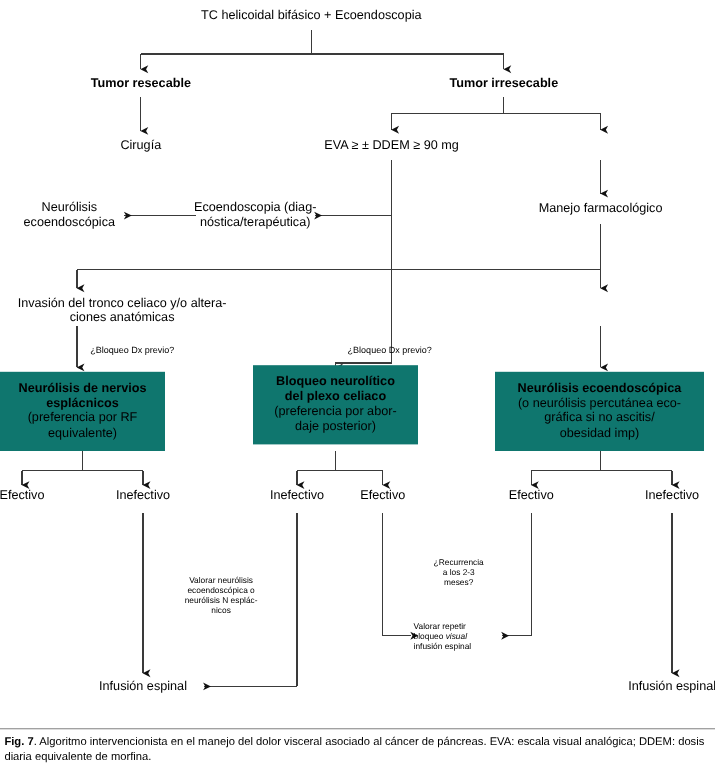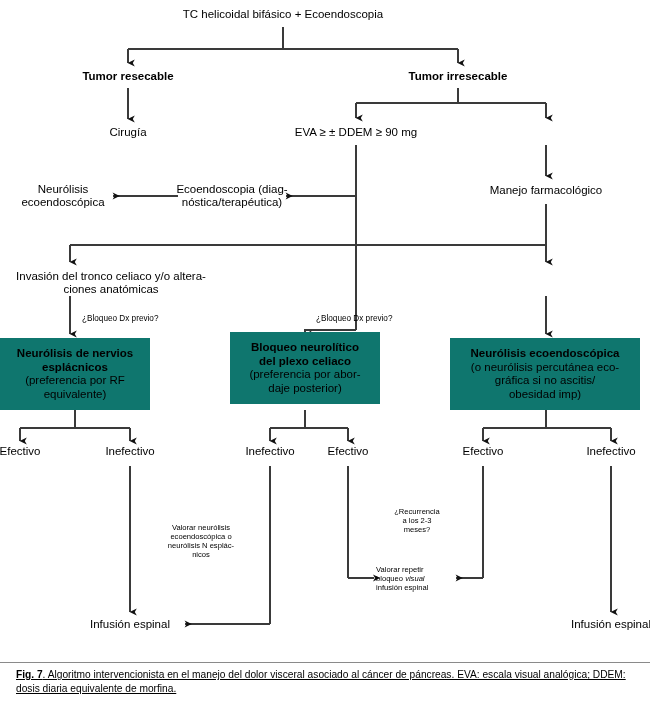--- a/index.html
+++ b/index.html
@@ -32,7 +32,7 @@
   #caption .rule{
     border-top:1px solid #8a8a8a;margin:0 0 5px 0;width:650px;height:0;
   }
-  #caption .ctext{padding:0 2px 0 16px;text-decoration:underline;}
+  #caption .ctext{padding:0 2px 0 4px;}
   #caption b{font-weight:bold;}
   i{font-style:italic;}
 </style>

